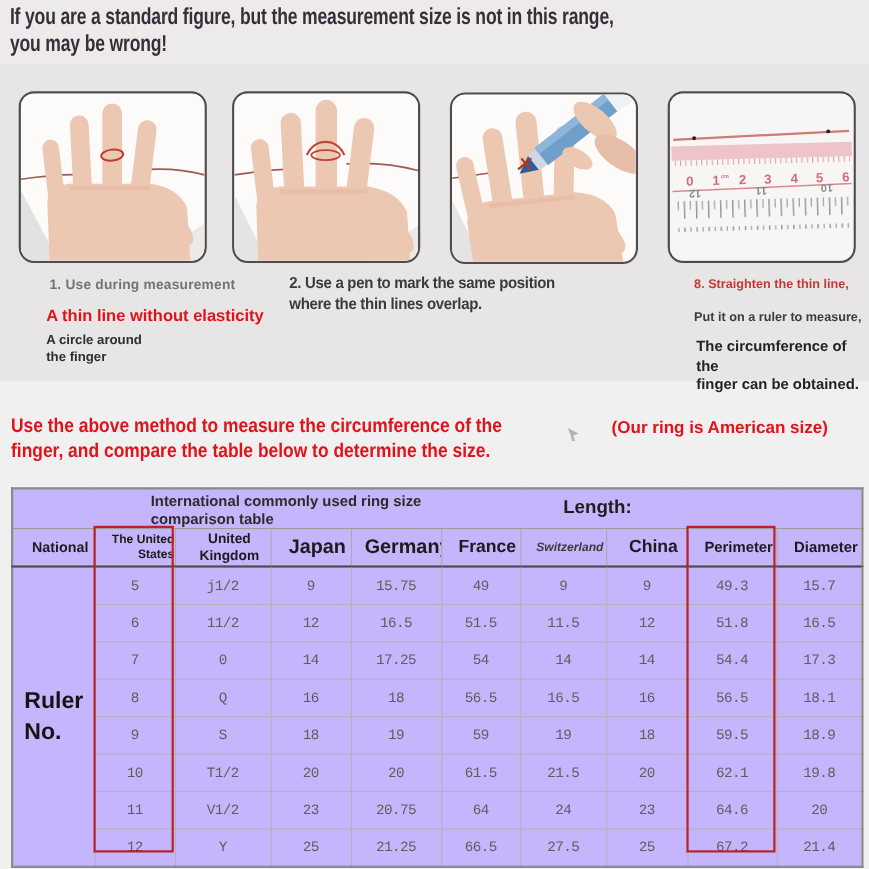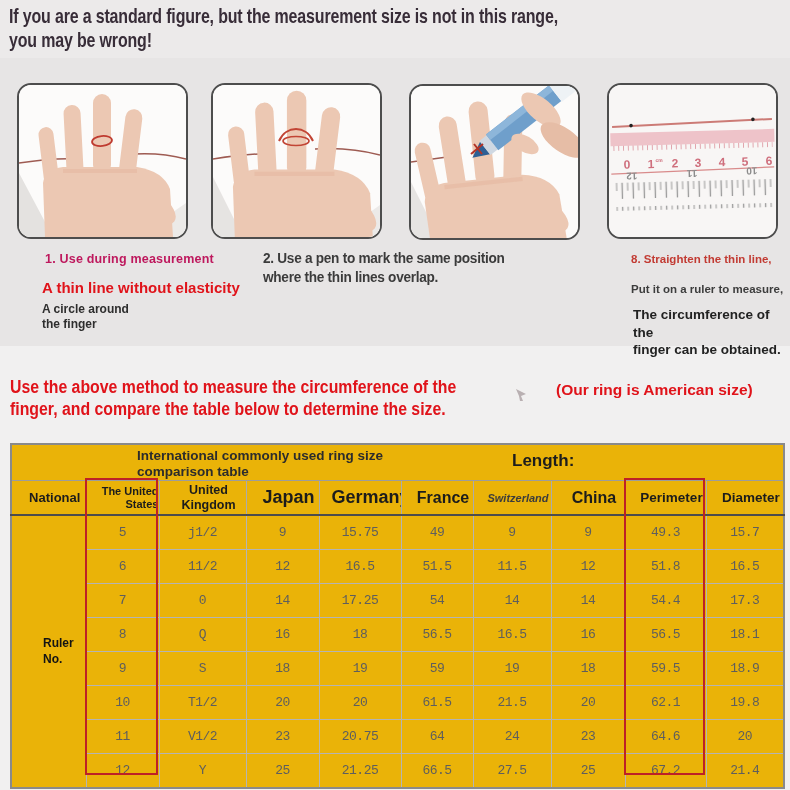--- a/index.html
+++ b/index.html
@@ -23,7 +23,7 @@
   #photo4{left:607px;top:83px;}
 
   .cap{position:absolute;font-weight:bold;color:#333;}
-  .cap-s1num{left:45px;top:252px;font-size:12.5px;letter-spacing:.2px;color:#be185d;}
+  .cap-s1num{left:45px;top:252px;font-size:12.5px;letter-spacing:.2px;color:#737373;}
   .cap-s1red{left:42px;top:279px;font-size:15px;color:#e0131a;}
   .cap-s1main{left:42px;top:302px;font-size:12px;line-height:1.27;color:#2e2e2e;}
   .cap-s2{left:263px;top:249px;font-size:14.5px;line-height:1.3;color:#3b3b3b;

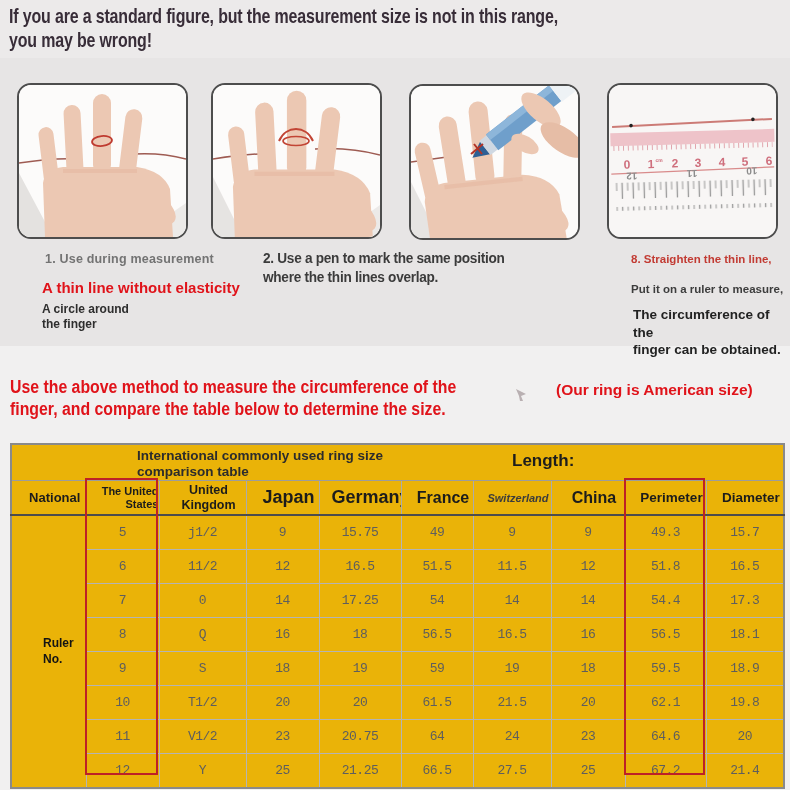--- a/index.html
+++ b/index.html
@@ -39,7 +39,7 @@
     font-weight:bold;color:#e0131a;}
   .cursor-icn{position:absolute;left:514px;top:388px;}
 
-  .table-wrap{position:absolute;left:10px;top:443px;width:773px;background:#eab308;}
+  .table-wrap{position:absolute;left:10px;top:443px;width:773px;background:#c4b5fd;}
   table.ring{border-collapse:collapse;table-layout:fixed;width:773px;
     border:2px solid #8a8a8a;}
   td,th{padding:0;margin:0;}

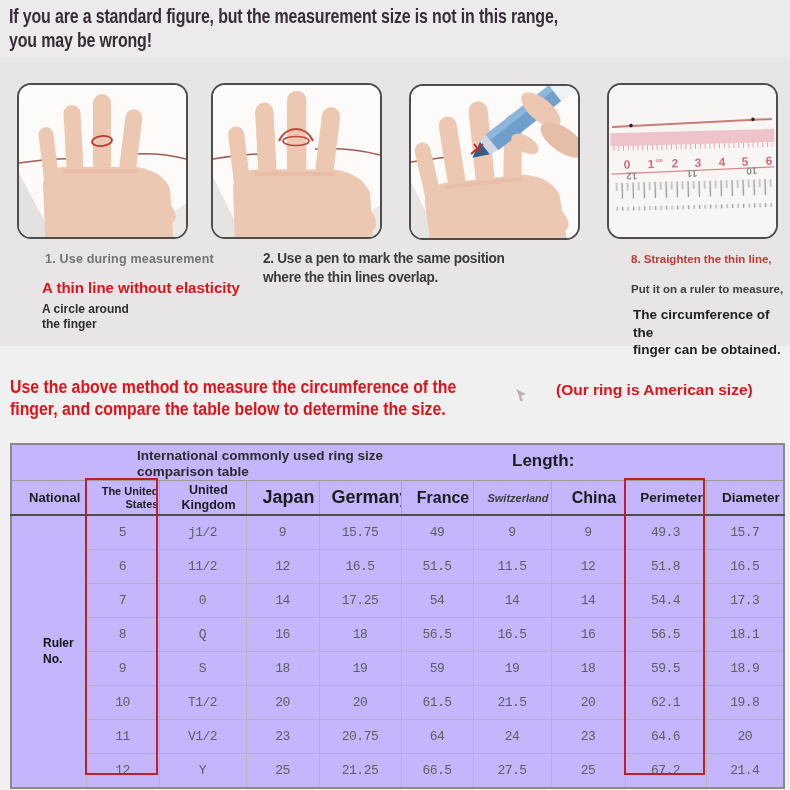--- a/index.html
+++ b/index.html
@@ -60,7 +60,7 @@
   td.data{height:33px;border:1px solid #b4b4b4;text-align:center;vertical-align:middle;
     font-family:"Liberation Mono",monospace;font-size:13px;color:#5e5e5e;letter-spacing:-0.5px;}
   td.rowlabel{border-right:1px solid #b4b4b4;vertical-align:middle;text-align:left;
-    padding-left:31px;font-size:12px;font-weight:bold;color:#141414;line-height:1.3;}
+    padding-left:10px;font-size:21px;font-weight:bold;color:#141414;line-height:1.3;}
   .red-box{position:absolute;border:2px solid #bd2127;box-sizing:border-box;
     pointer-events:none;z-index:5;}
   .red-box1{left:75px;top:35px;width:73px;height:297px;}

